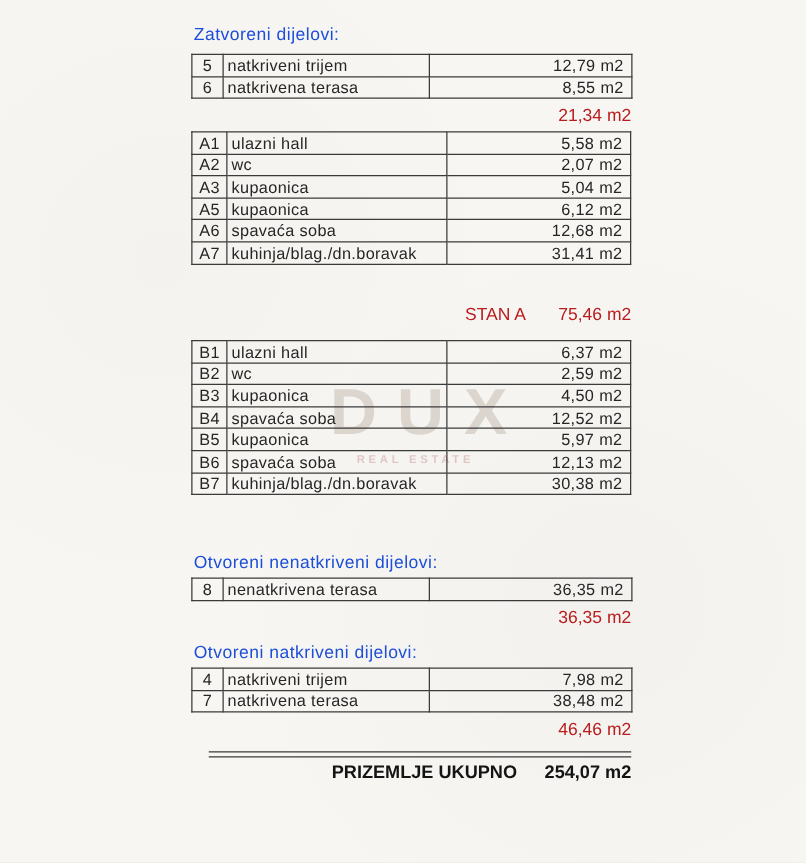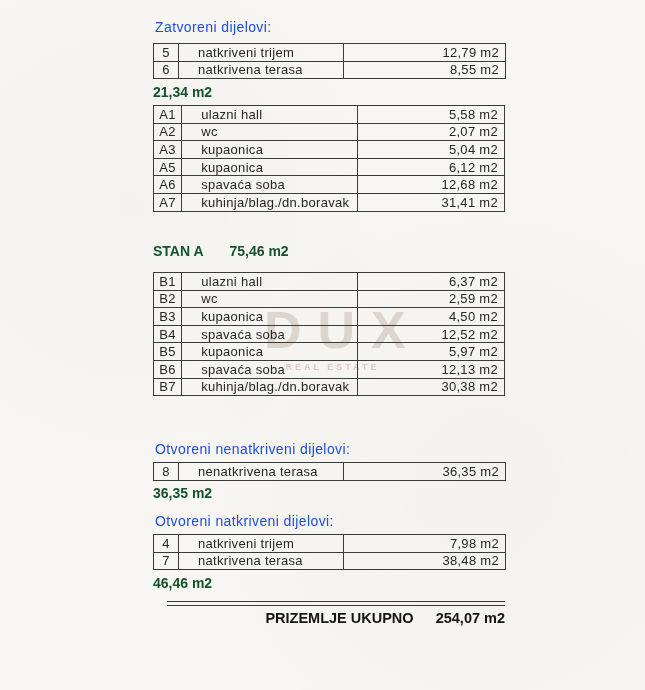--- a/index.html
+++ b/index.html
@@ -58,7 +58,7 @@
     background:transparent;
   }
   td.c-id   { text-align:center; font-size:12.5px; padding:0 1px; }
-  td.c-name { text-align:left;  padding:0 19px; }
+  td.c-name { text-align:left;  padding:0 3px; }
   td.c-area { text-align:right; padding:0 6px; }
   table.narrow td.c-id   { width:25px; }
   table.narrow td.c-name { width:165px; }

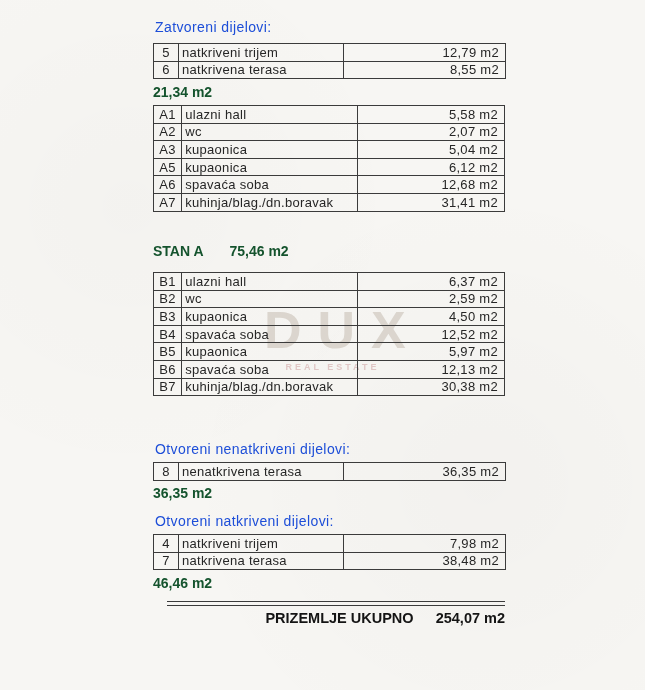--- a/index.html
+++ b/index.html
@@ -68,8 +68,8 @@
   table.wide   td.c-area { width:130px; }
   .total-line{
     position:absolute; left:0; width:352px;
-    text-align:left;
-    font-size:14px; font-weight:bold; color:#14532d;
+    text-align:right;
+    font-size:14px; font-weight:normal; color:#b91c1c;
     white-space:nowrap;
   }
   .total-line .t-label{ margin-right:22px; }

